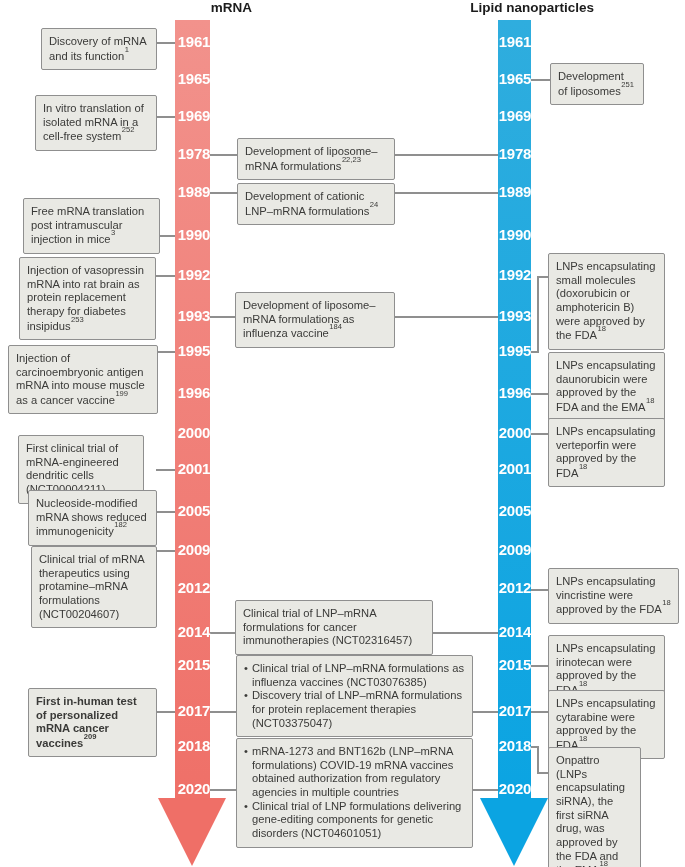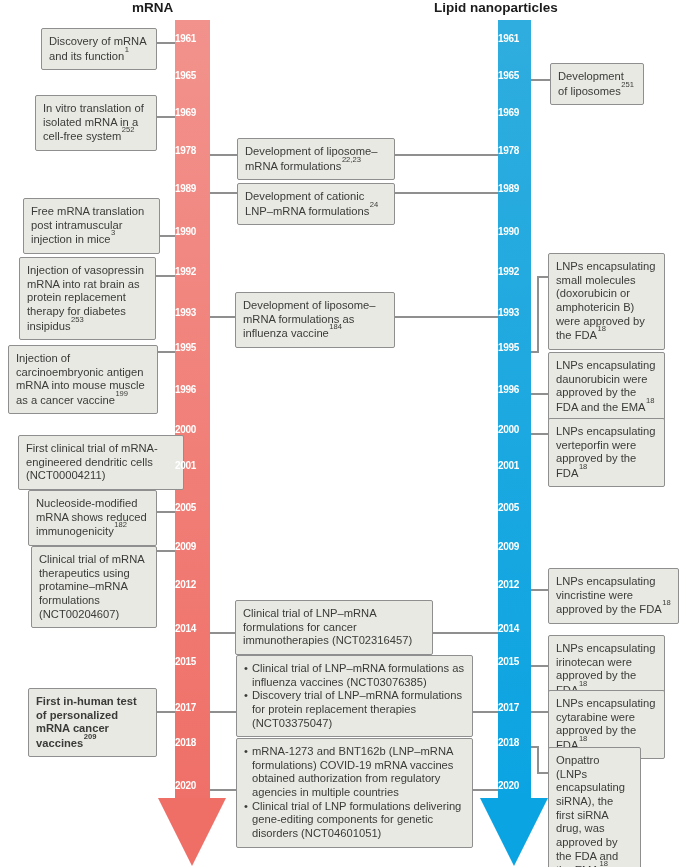--- a/index.html
+++ b/index.html
@@ -9,7 +9,7 @@
   }
   .col-title {
     position:absolute; top:0; font-weight:bold; font-size:13.5px;
-    color:#1c1c1c; text-align:left; z-index:5;
+    color:#1c1c1c; text-align:right; z-index:5;
   }
   .bar { position:absolute; top:20px; height:778px; z-index:2; }
   .head {

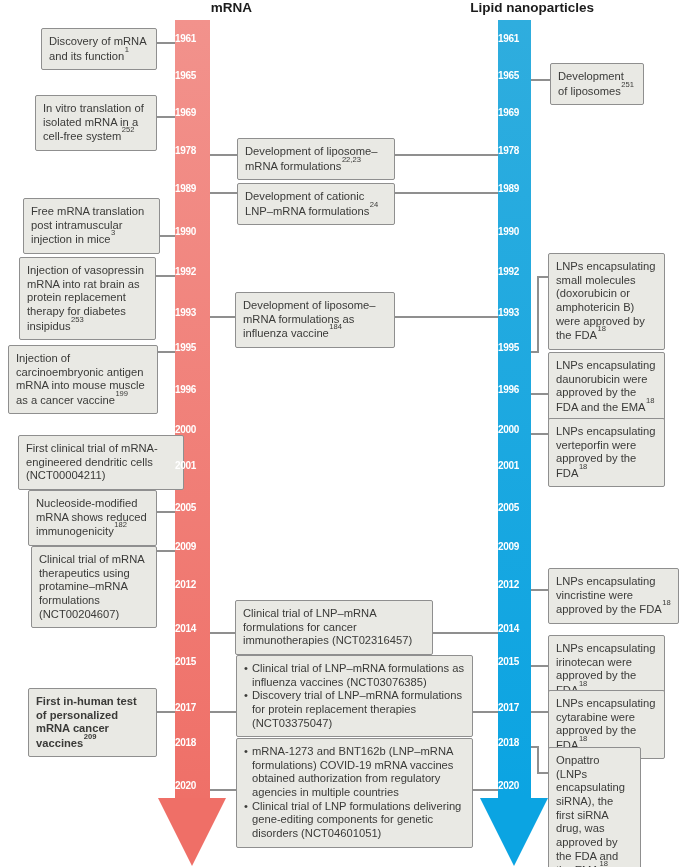--- a/index.html
+++ b/index.html
@@ -18,8 +18,8 @@
     border-top:68px solid #ccc;
   }
   .year {
-    position:absolute; color:#ffffff; font-weight:bold; font-size:10px;
-    text-align:left; z-index:4; letter-spacing:-0.3px;
+    position:absolute; color:#ffffff; font-weight:bold; font-size:15px;
+    text-align:right; z-index:4; letter-spacing:-0.3px;
   }
   .seg { position:absolute; background:#8f8f8f; z-index:1; }
   .box {

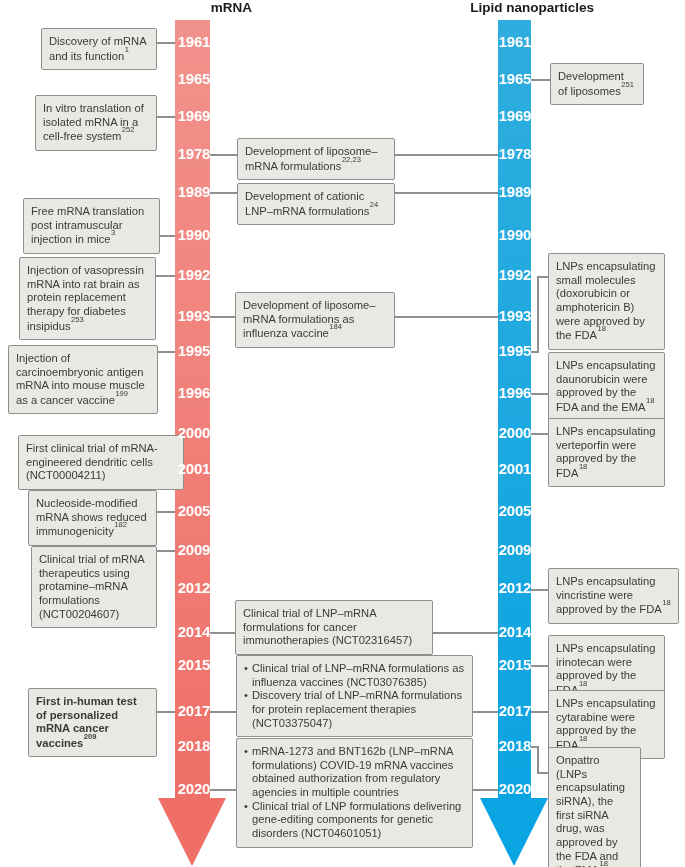--- a/index.html
+++ b/index.html
@@ -93,7 +93,7 @@
     <div class="seg" style="left: 158px; width: 17px; top: 351.25px; height: 1.5px; background: rgb(143, 143, 143);"></div>
     <div class="box" style="left: 8px; top: 345px; width: 150px; background: rgb(233, 233, 228); border-color: rgb(143, 143, 143);"><span class="btext">Injection of carcinoembryonic antigen mRNA into mouse muscle as a cancer vaccine</span><sup>199</sup></div>
     <div class="seg" style="left: 156px; width: 19px; top: 469.25px; height: 1.5px; background: rgb(143, 143, 143);"></div>
-    <div class="box" style="left: 18px; top: 435px; width: 166px; background: rgb(233, 233, 228); border-color: rgb(143, 143, 143);"><span class="btext">First clinical trial of mRNA-engineered dendritic cells (NCT00004211)</span></div>
+    <div class="box" style="left: 18px; top: 435px; width: 126px; background: rgb(233, 233, 228); border-color: rgb(143, 143, 143);"><span class="btext">First clinical trial of mRNA-engineered dendritic cells (NCT00004211)</span></div>
     <div class="seg" style="left: 157px; width: 18px; top: 511.25px; height: 1.5px; background: rgb(143, 143, 143);"></div>
     <div class="box" style="left: 28px; top: 490px; width: 129px; background: rgb(233, 233, 228); border-color: rgb(143, 143, 143);"><span class="btext">Nucleoside-modified mRNA shows reduced immunogenicity</span><sup>182</sup></div>
     <div class="seg" style="left: 157px; width: 18px; top: 550.25px; height: 1.5px; background: rgb(143, 143, 143);"></div>

